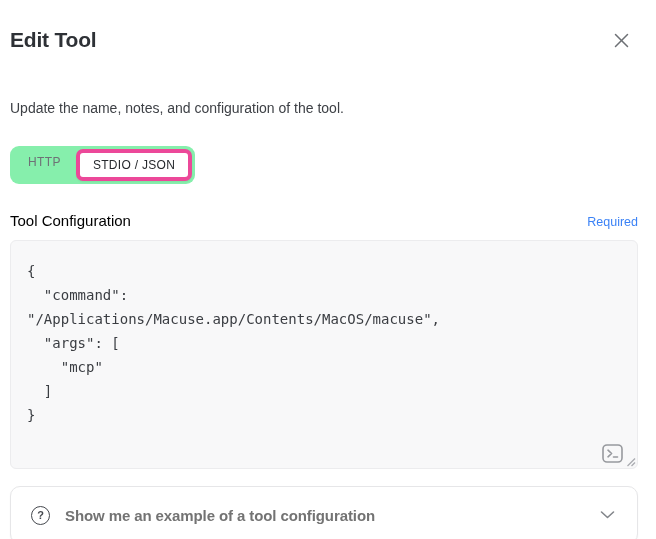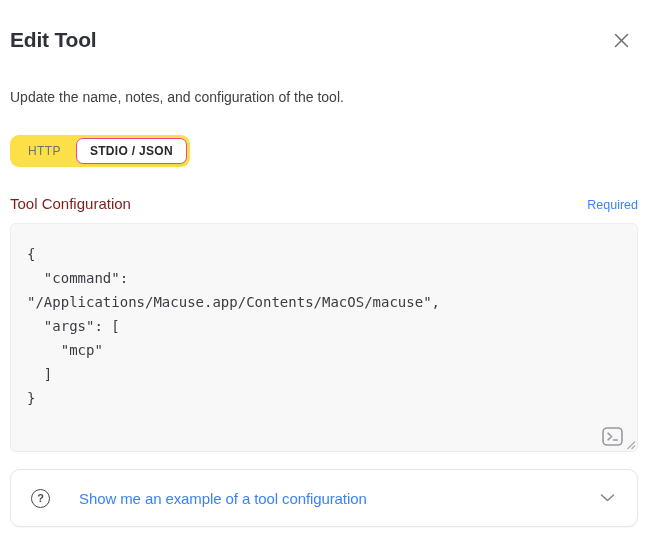--- a/index.html
+++ b/index.html
@@ -28,7 +28,7 @@
 
   
   .subtitle {
-    margin-top: 36px;
+    margin-top: 47px;
     font-size: 14px;
     color: #3e4146;
     line-height: 18px;

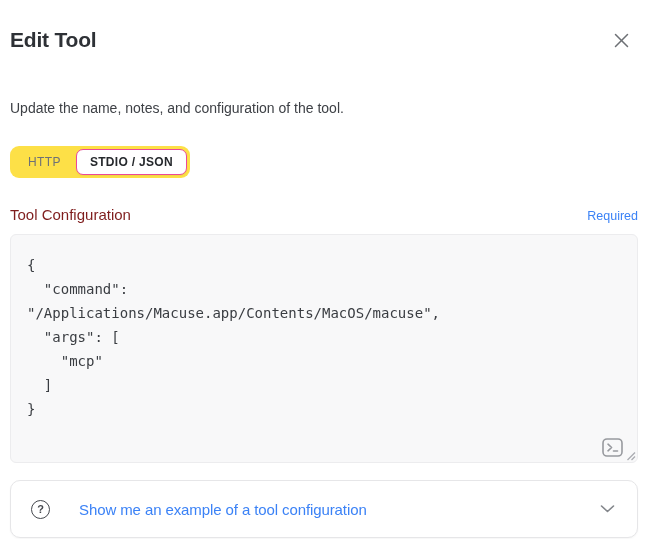--- a/index.html
+++ b/index.html
@@ -39,7 +39,7 @@
     margin-top: 29px;
     display: inline-flex;
     align-items: flex-start;
-    background: #fde047;
+    background: #86efac;
     border-radius: 9px;
     padding: 3px;
   }

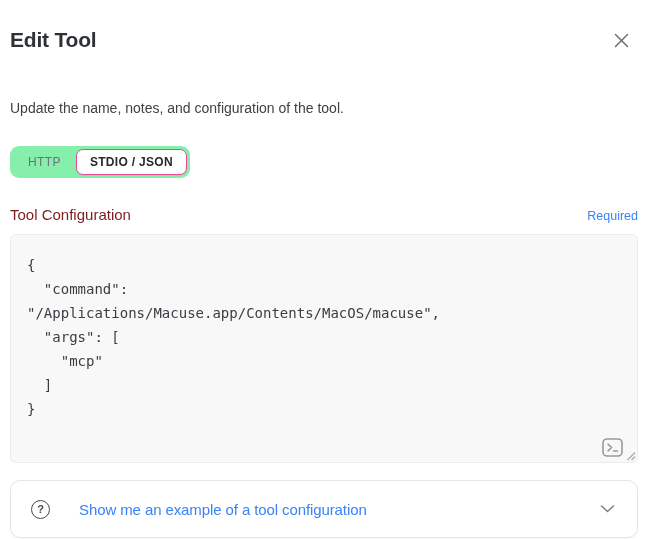--- a/index.html
+++ b/index.html
@@ -57,9 +57,9 @@
   .tab.active {
     background: #ffffff;
     color: #26292d;
-    font-weight: 700;
+    font-weight: 400;
     letter-spacing: 0.3px;
-    border: 1px solid #ec4899;
+    border: 4px solid #ec4899;
     box-shadow: 0 1px 2px rgba(0,0,0,0.06);
     padding: 5px 13px;
   }

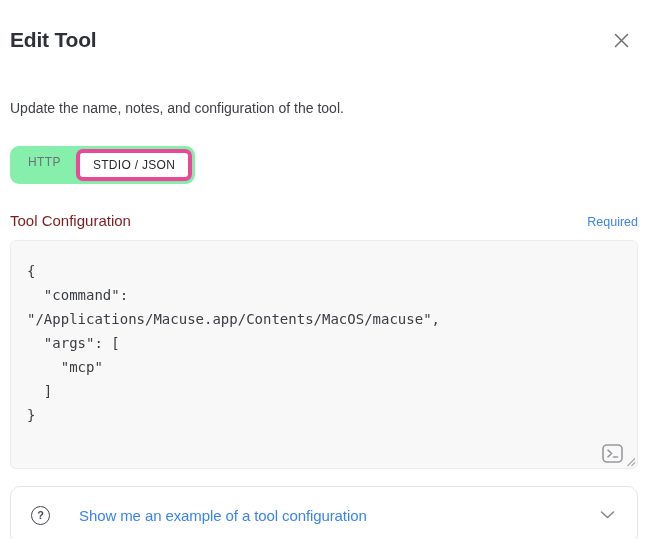--- a/index.html
+++ b/index.html
@@ -71,7 +71,7 @@
     align-items: baseline;
     justify-content: space-between;
   }
-  .field-label { font-size: 15px; color: #7f1d1d; }
+  .field-label { font-size: 15px; color: #000000; }
   .required { font-size: 12.5px; color: #3b82f6; }
 
   

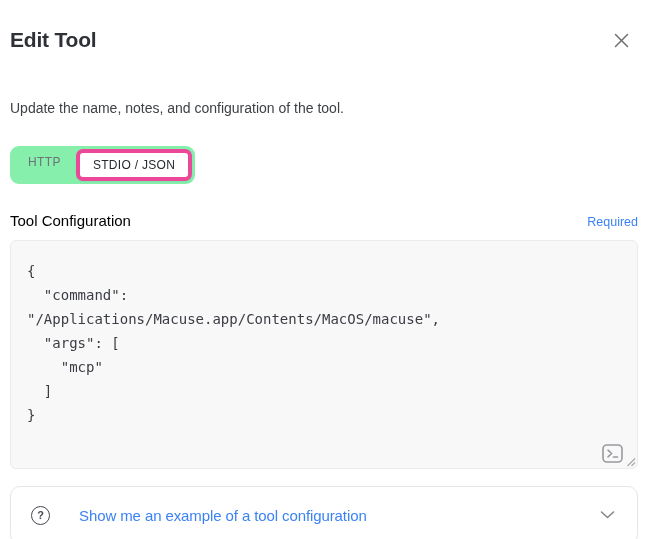--- a/index.html
+++ b/index.html
@@ -145,10 +145,10 @@
     flex: 0 0 auto;
   }
   .example-label {
-    margin-left: 29px;
+    margin-left: 15px;
     font-size: 15px;
-    font-weight: 400;
-    color: #3b82f6;
+    font-weight: 700;
+    color: #737373;
     letter-spacing: -0.1px;
   }
   .chevron {

